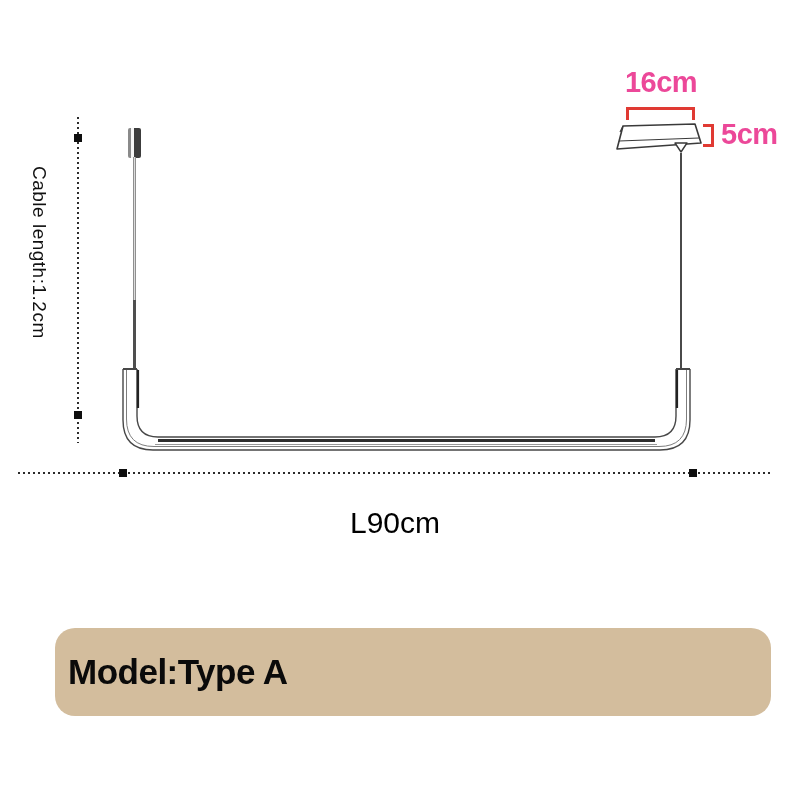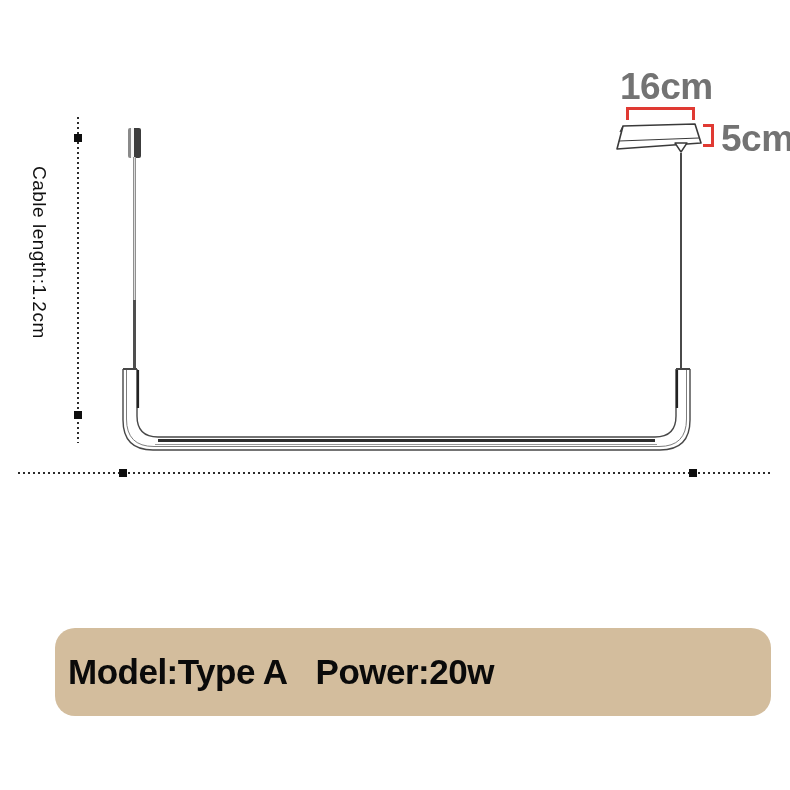--- a/index.html
+++ b/index.html
@@ -27,7 +27,7 @@
     writing-mode:vertical-rl;font-size:19px;color:#111;letter-spacing:0.5px;white-space:nowrap;
   }
   
-  .red-text{position:absolute;color:#737373;font-weight:bold;font-size:37px;letter-spacing:-0.5px;}
+  .red-text{position:absolute;color:#ec4899;font-weight:bold;font-size:29px;letter-spacing:-0.5px;}
   .dim16{left:620px;top:66px;width:82px;text-align:center;}
   .dim5{left:721px;top:118px;}
   .bracket16{

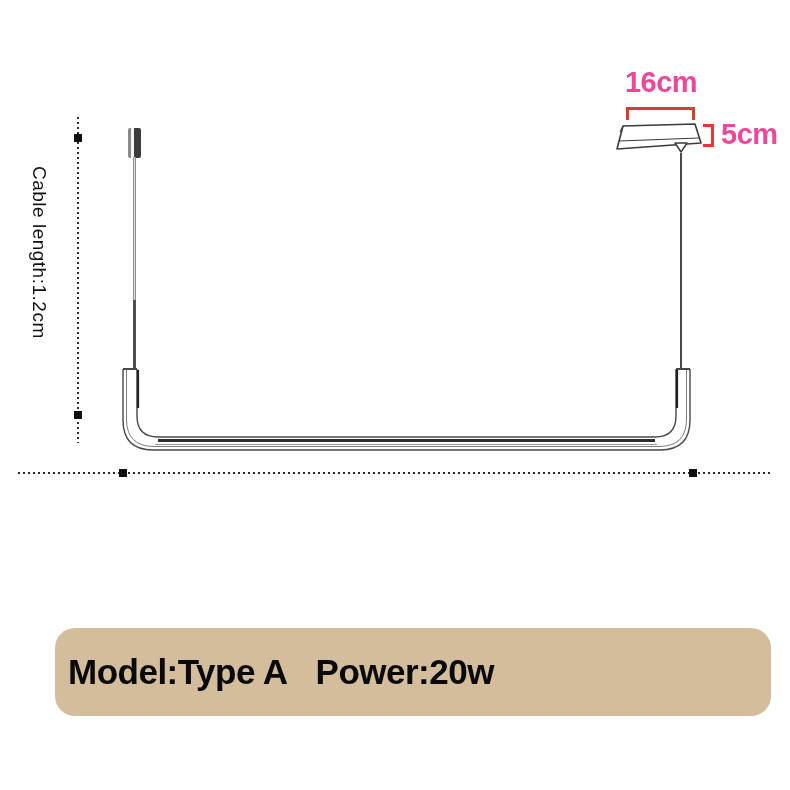--- a/index.html
+++ b/index.html
@@ -105,6 +105,7 @@
   <div class="hdots"></div>
   <div class="marker m-left"></div>
   <div class="marker m-right"></div>
+  <div class="l90">L90cm</div>
 
   <div class="banner">
     <span>Model:Type A</span>

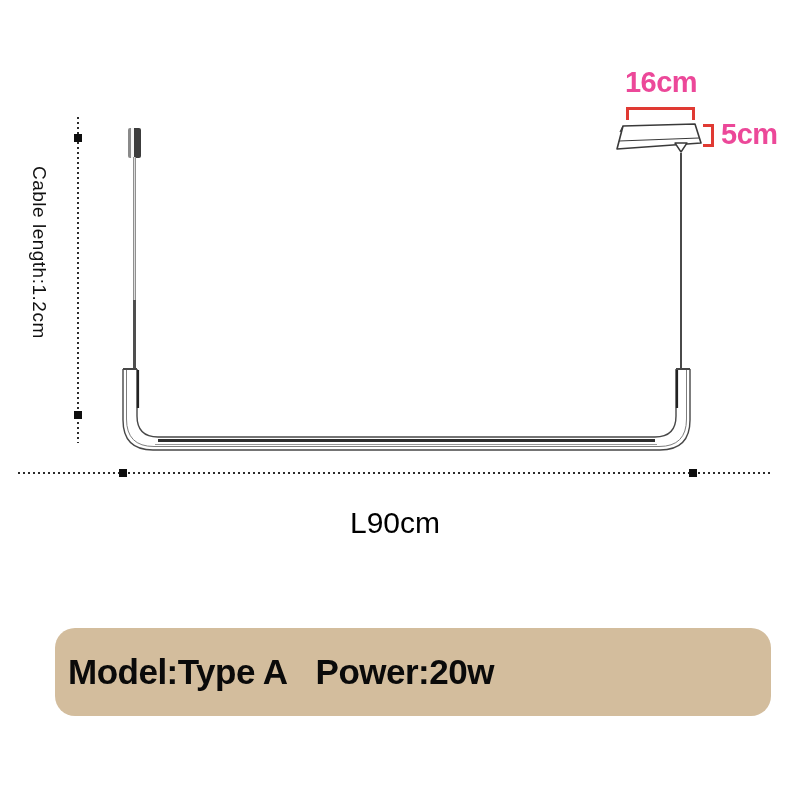--- a/index.html
+++ b/index.html
@@ -109,7 +109,6 @@
 
   <div class="banner">
     <span>Model:Type A</span>
-    <span>Power:20w</span>
   </div>
 
 </div>

